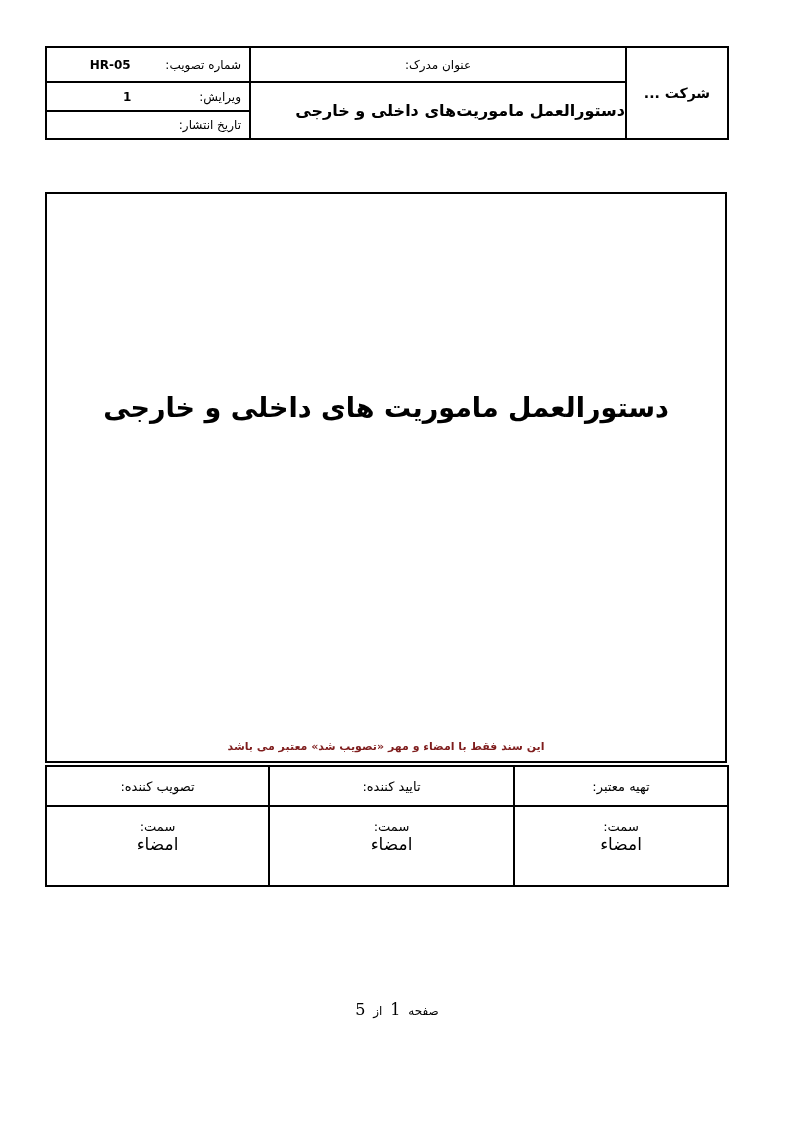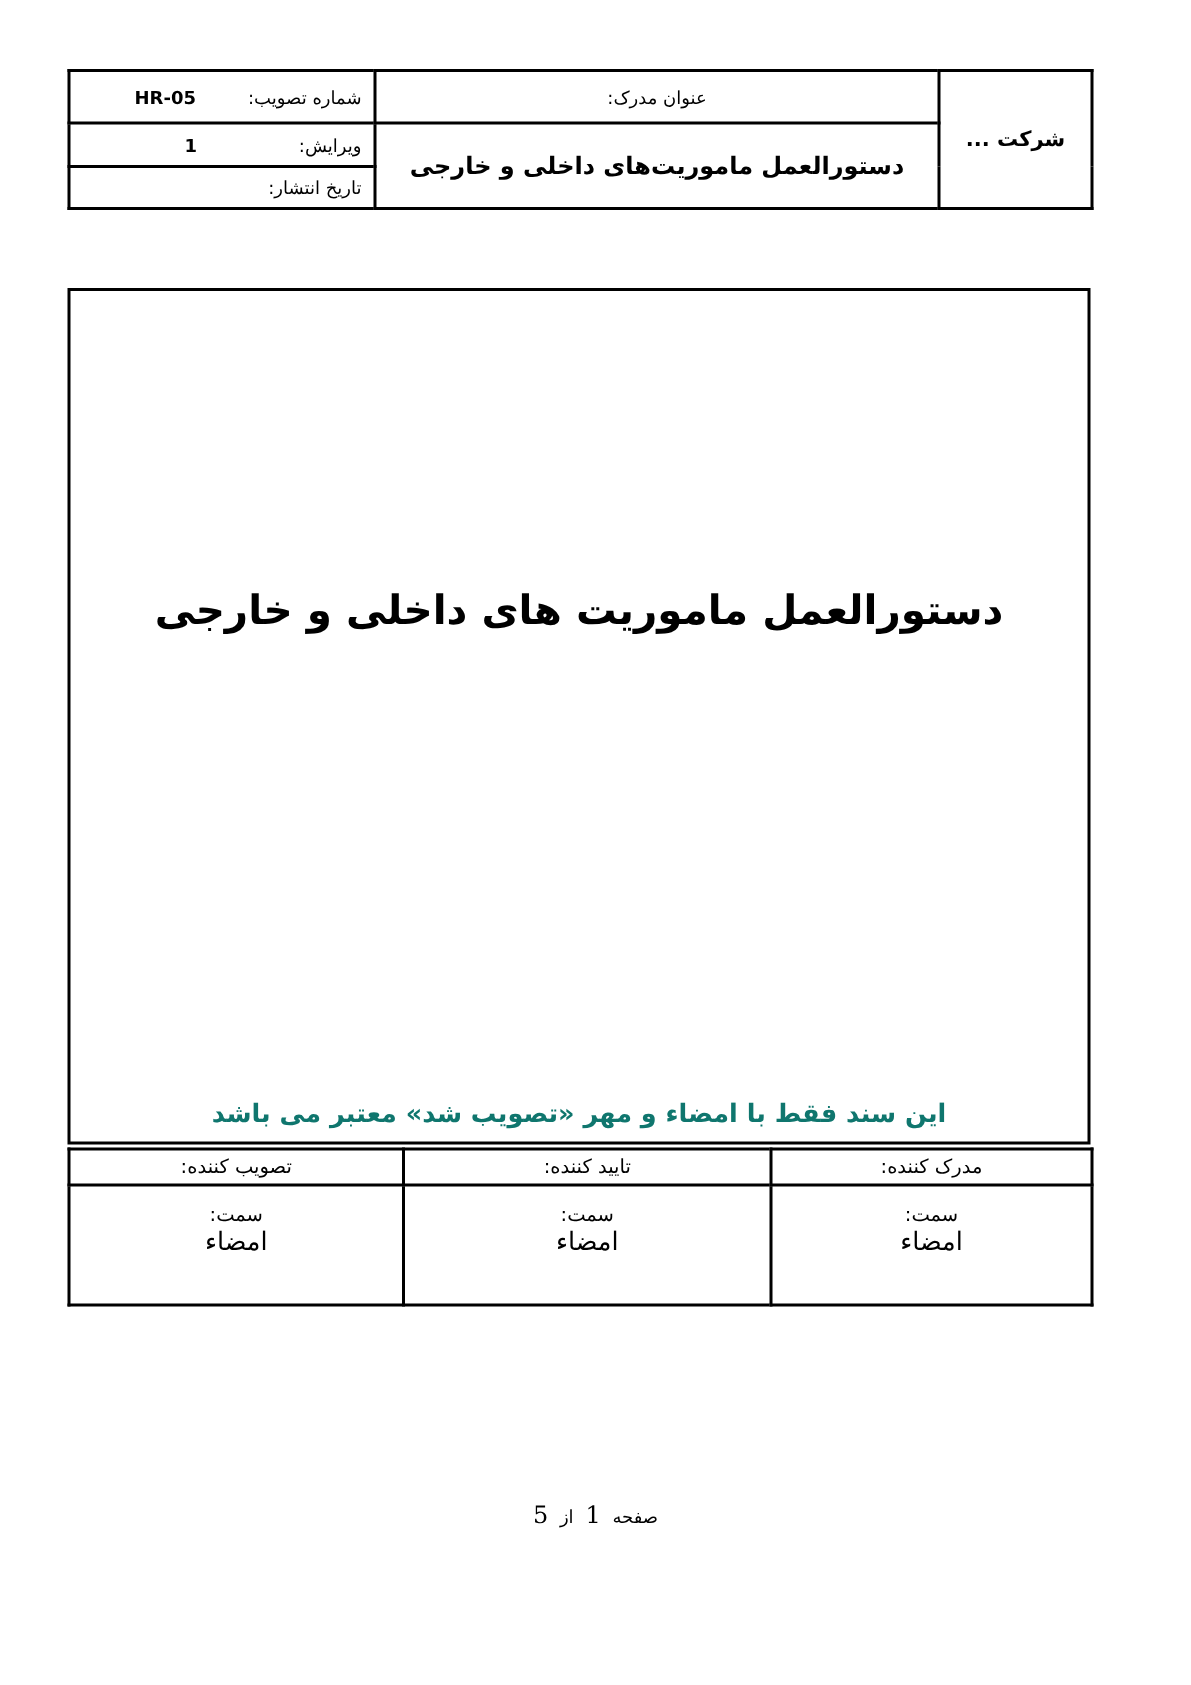--- a/index.html
+++ b/index.html
@@ -39,7 +39,7 @@
     height: 35px;
   }
   .cell-doc-title {
-    text-align: center;
+    text-align: right;
     font-weight: bold;
     font-size: 16px;
     border-radius: 28px;

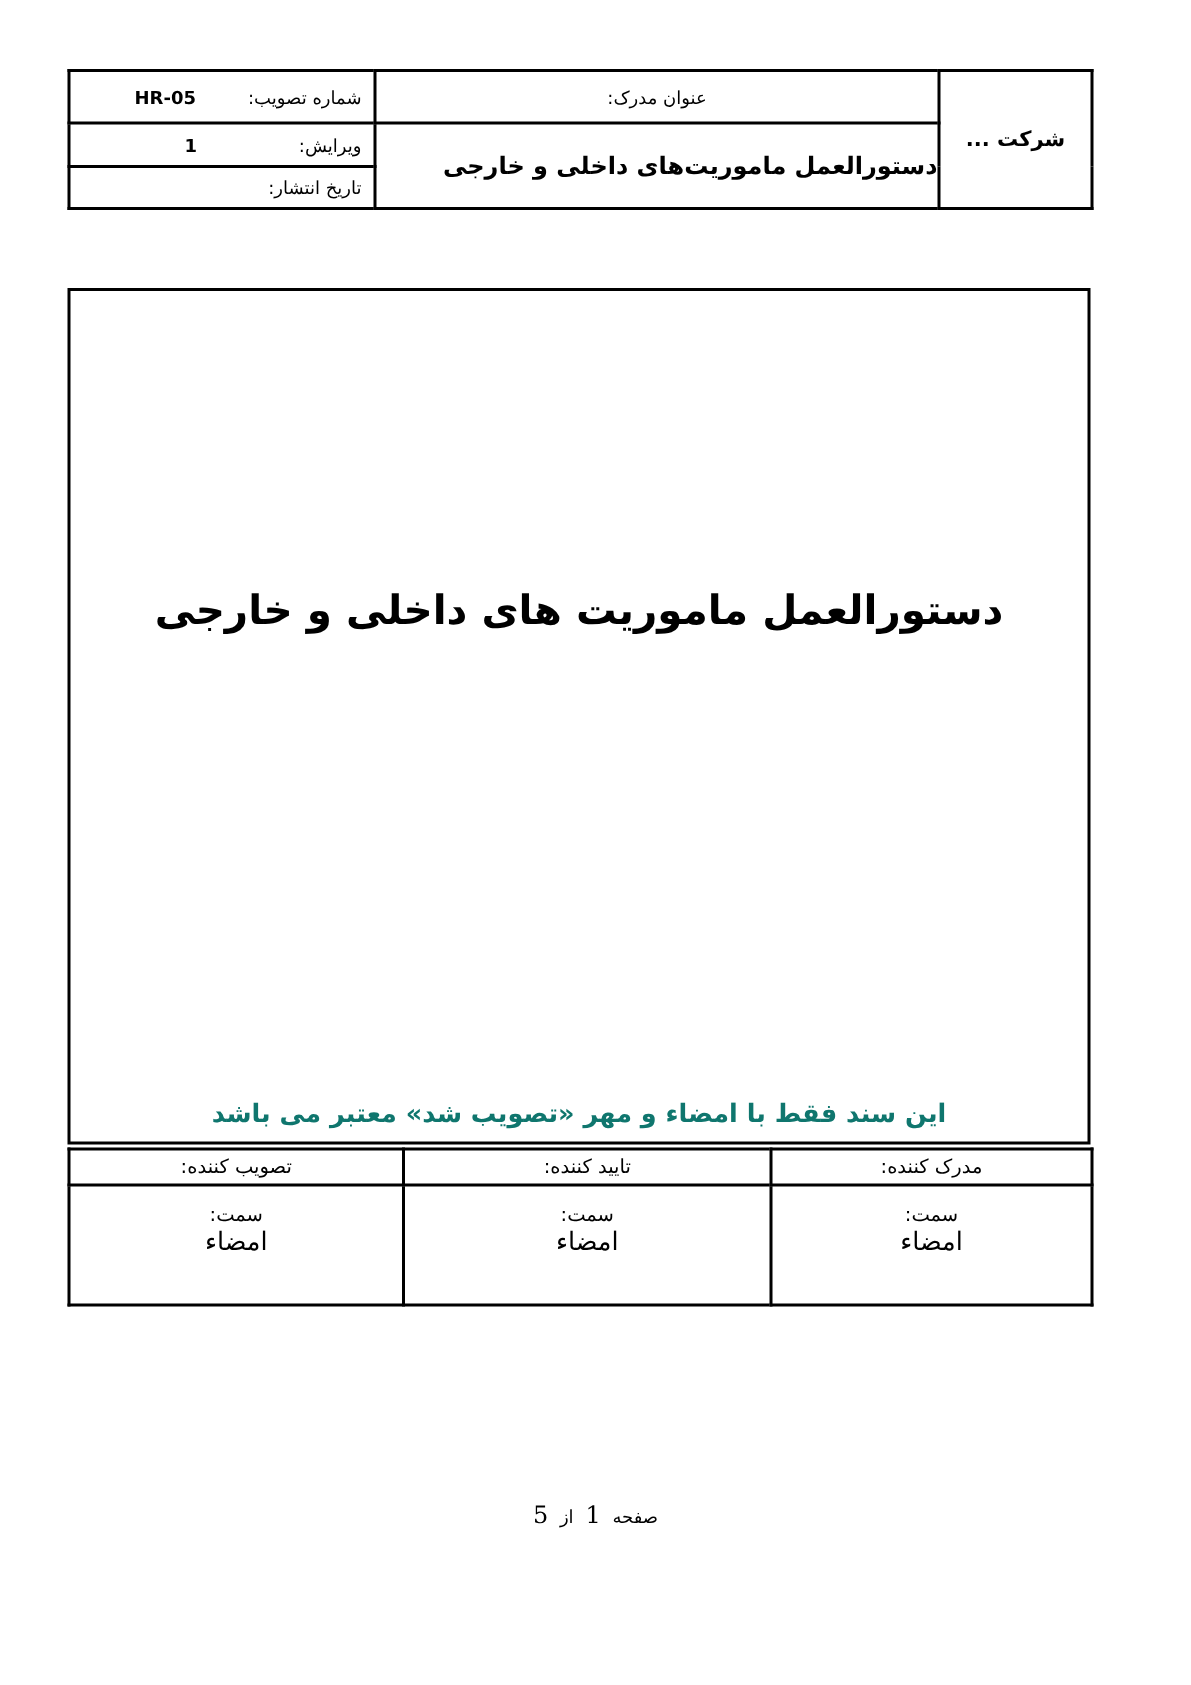--- a/index.html
+++ b/index.html
@@ -88,9 +88,9 @@
     left: 0;
     right: 0;
     text-align: center;
-    font-size: 17px;
-    font-weight: bold;
-    color: #0f766e;
+    font-size: 11px;
+    font-weight: bold;
+    color: #7f1d1d;
   }
 
   

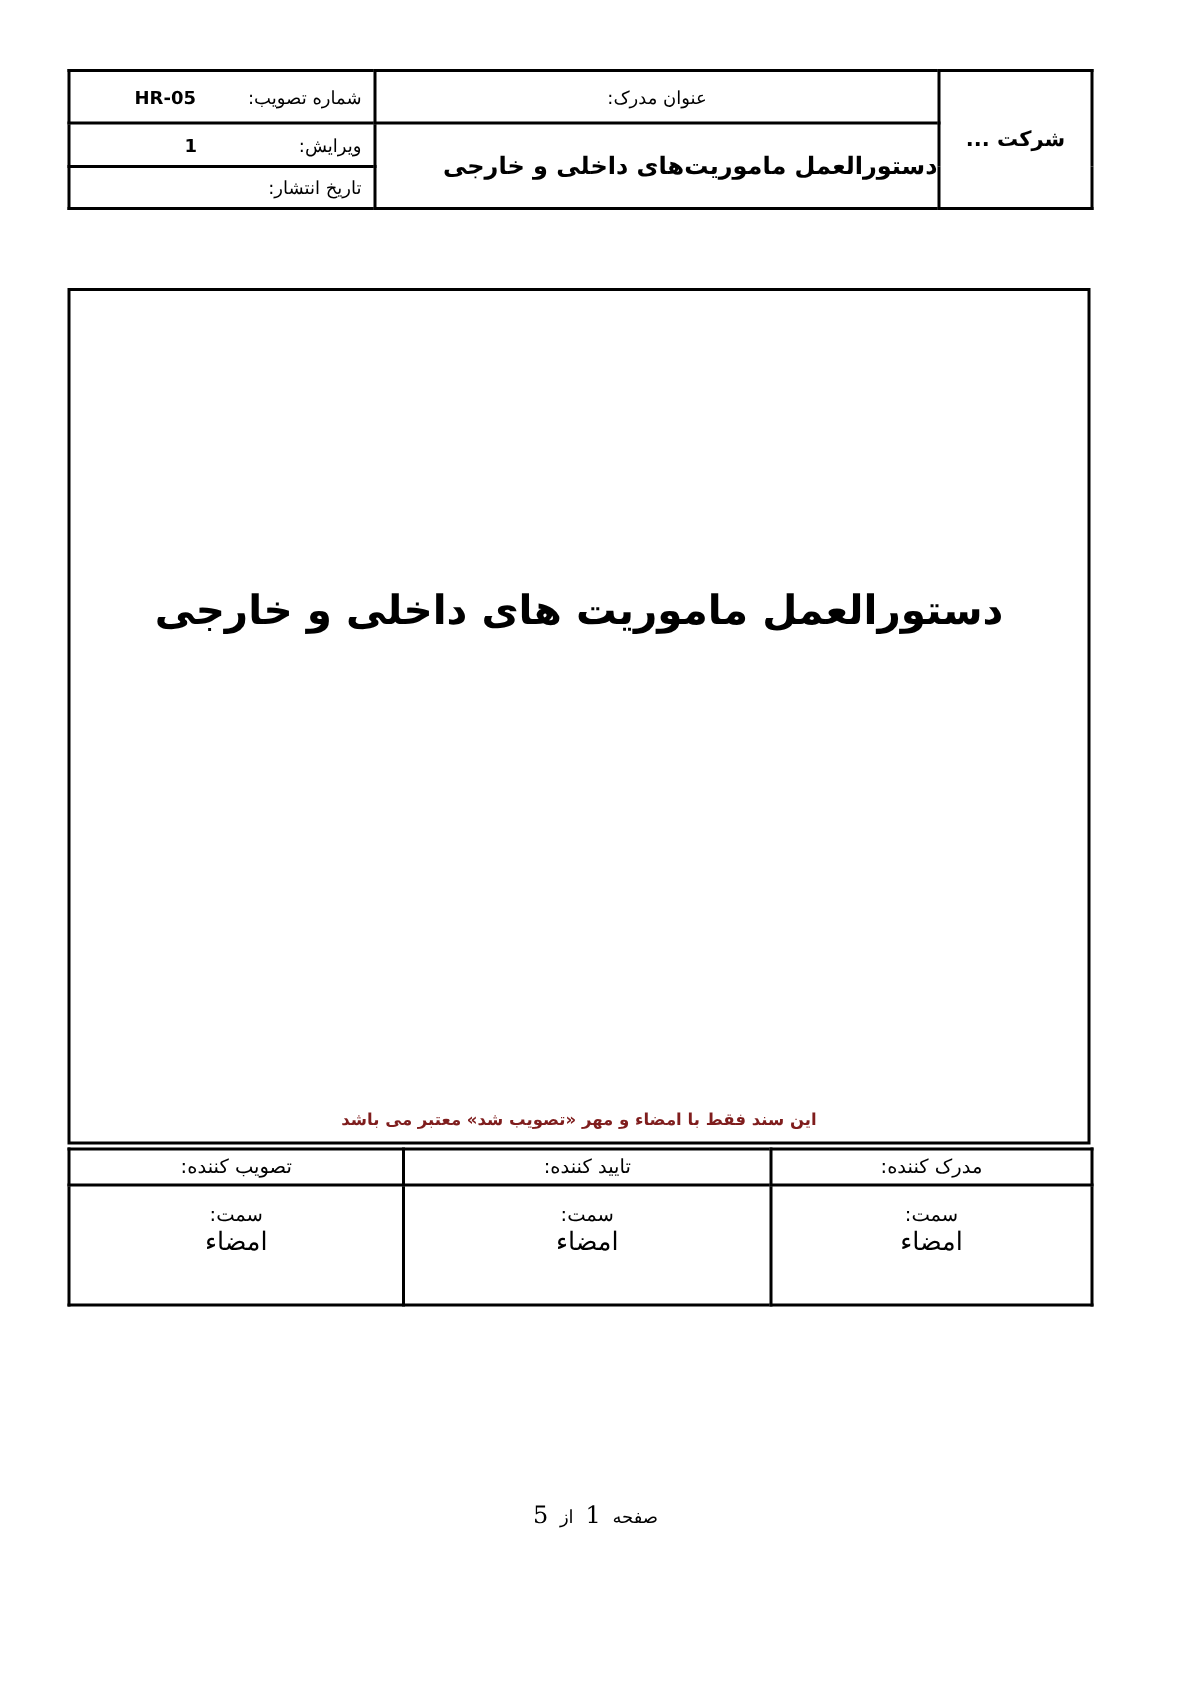--- a/index.html
+++ b/index.html
@@ -105,7 +105,7 @@
     padding: 0;
   }
   .sig-role {
-    height: 24px;
+    height: 40px;
     text-align: center;
     vertical-align: middle;
     font-size: 13px;

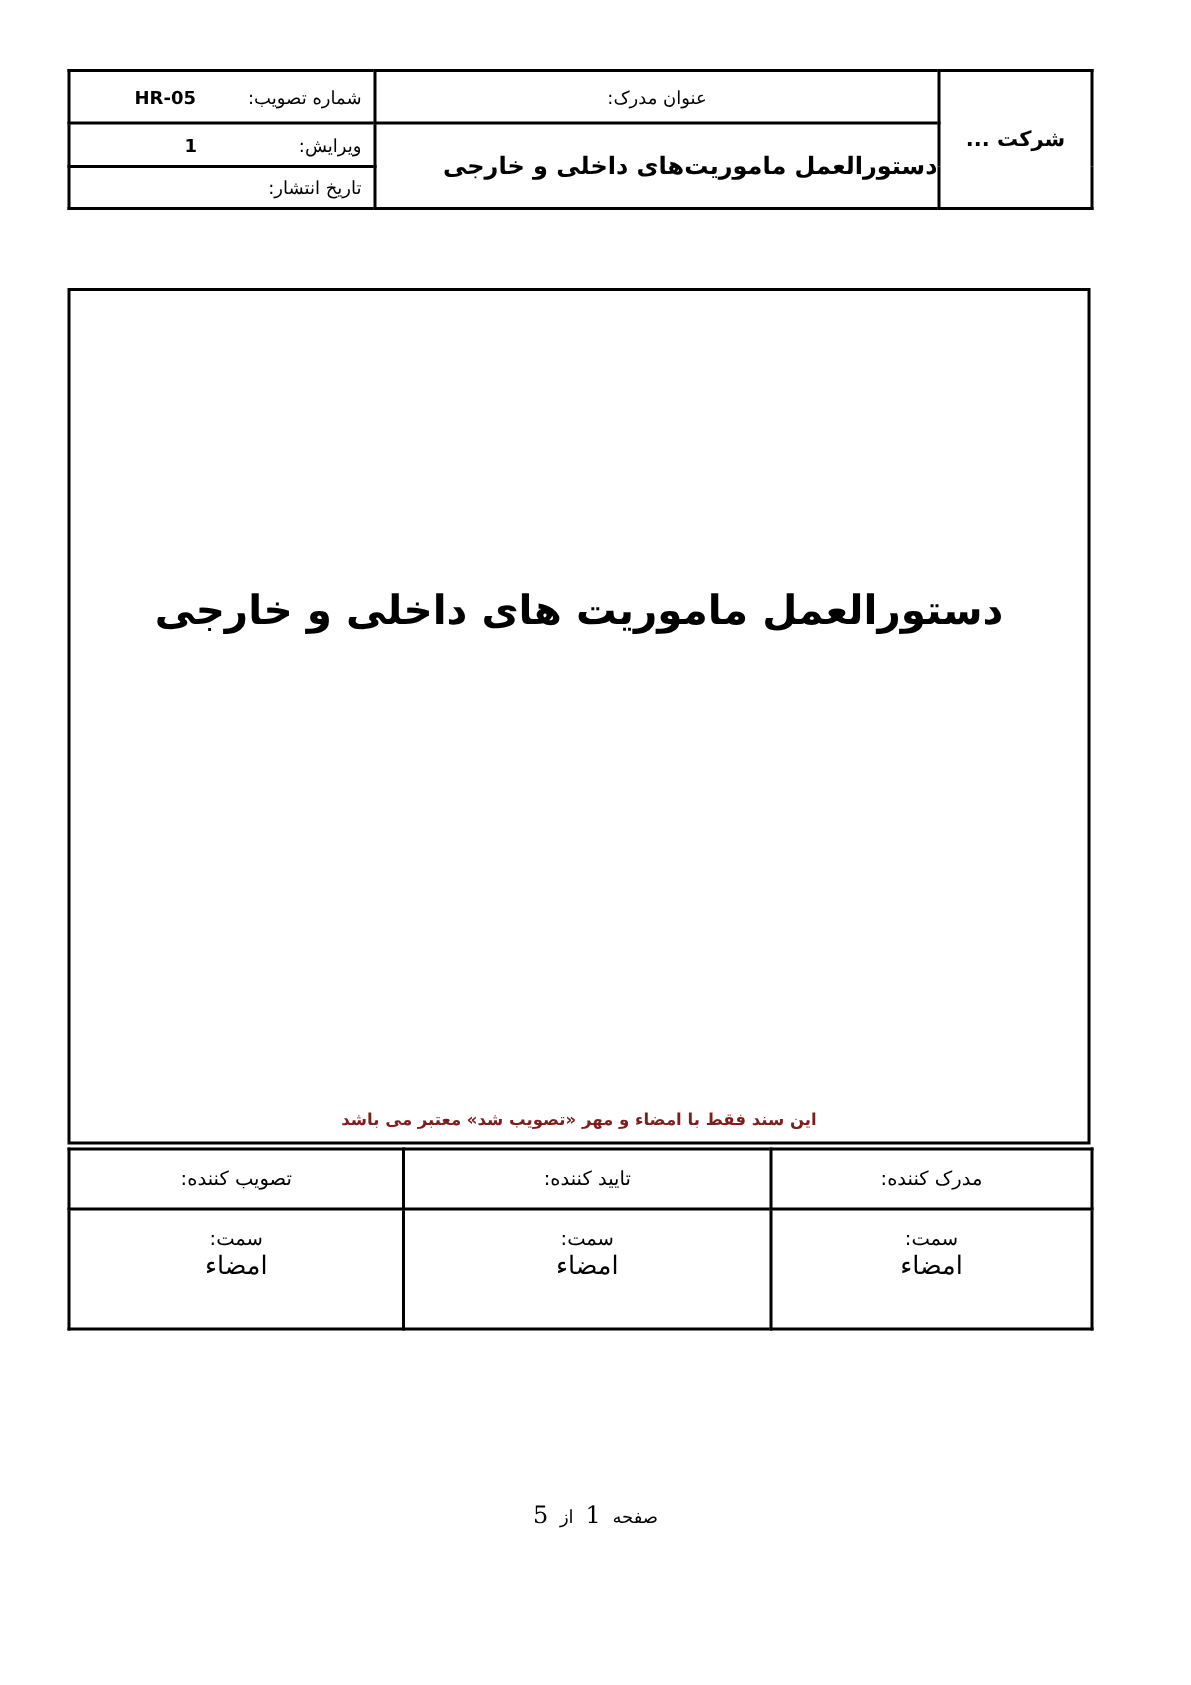--- a/index.html
+++ b/index.html
@@ -196,7 +196,7 @@
     <tbody>
         <tr>
       <td class="sig-role">
-        <span>مدرک کننده:</span>
+        <span>تهیه معتبر:</span>
       </td>
       <td class="sig-role">
         <span>تایید کننده:</span>

